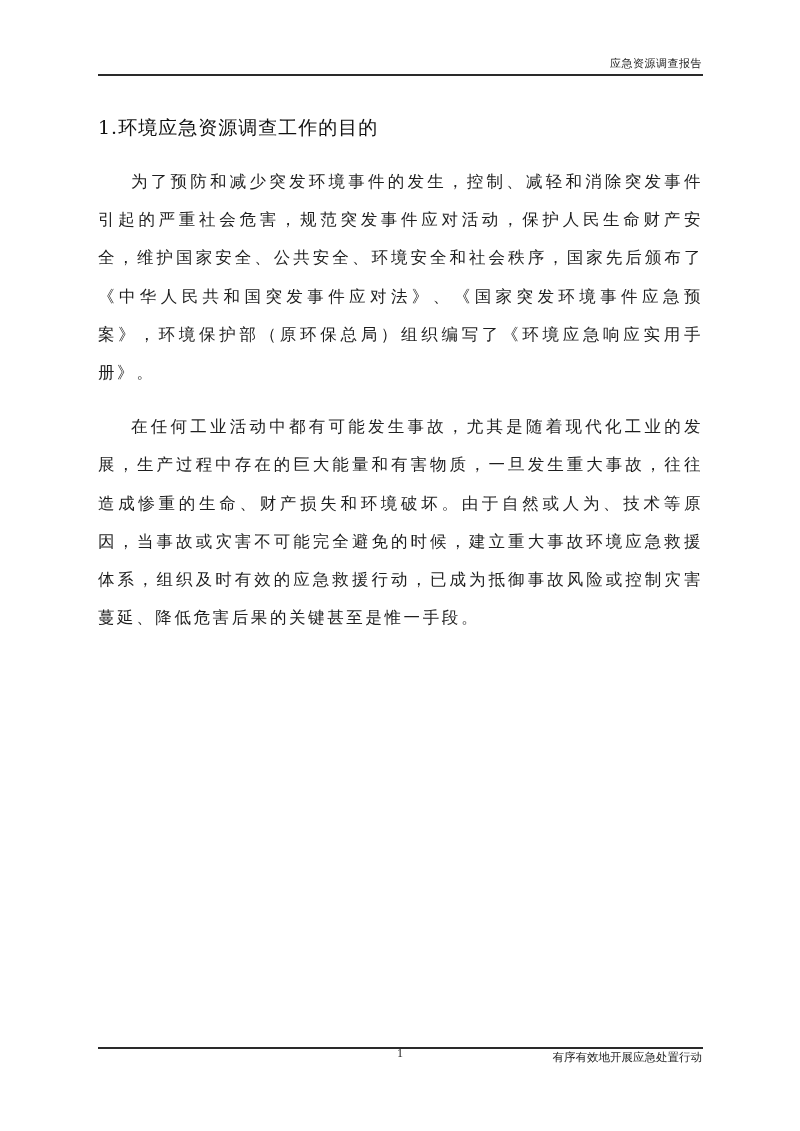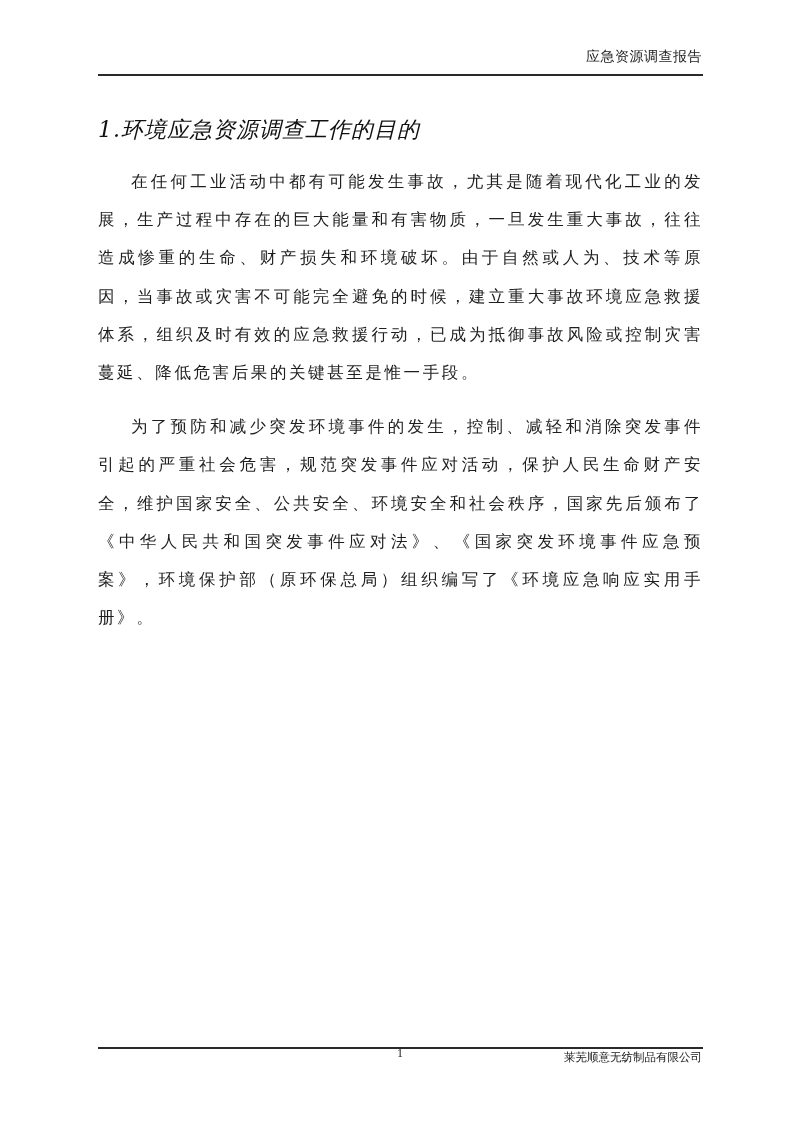--- a/index.html
+++ b/index.html
@@ -5,7 +5,7 @@
   html, body { margin: 0; padding: 0; background: #ffffff; }
   body { width: 800px; height: 1131px; position: relative; overflow: hidden;
          font-family: "DejaVu Serif", "Liberation Serif", serif; color: #1a1a1a; }
-  .header-text { position: absolute; right: 98px; top: 48px; font-size: 14px;
+  .header-text { position: absolute; right: 98px; top: 56px; font-size: 11px;
                  font-family: "DejaVu Sans", sans-serif; color: #222; letter-spacing: 0.5px; }
   .header-rule { position: absolute; left: 98px; top: 74px; width: 605px; height: 2px; background: #2a2a2a; }
   .heading { position: absolute; left: 98px; top: 115px; font-size: 22px; color: #111;

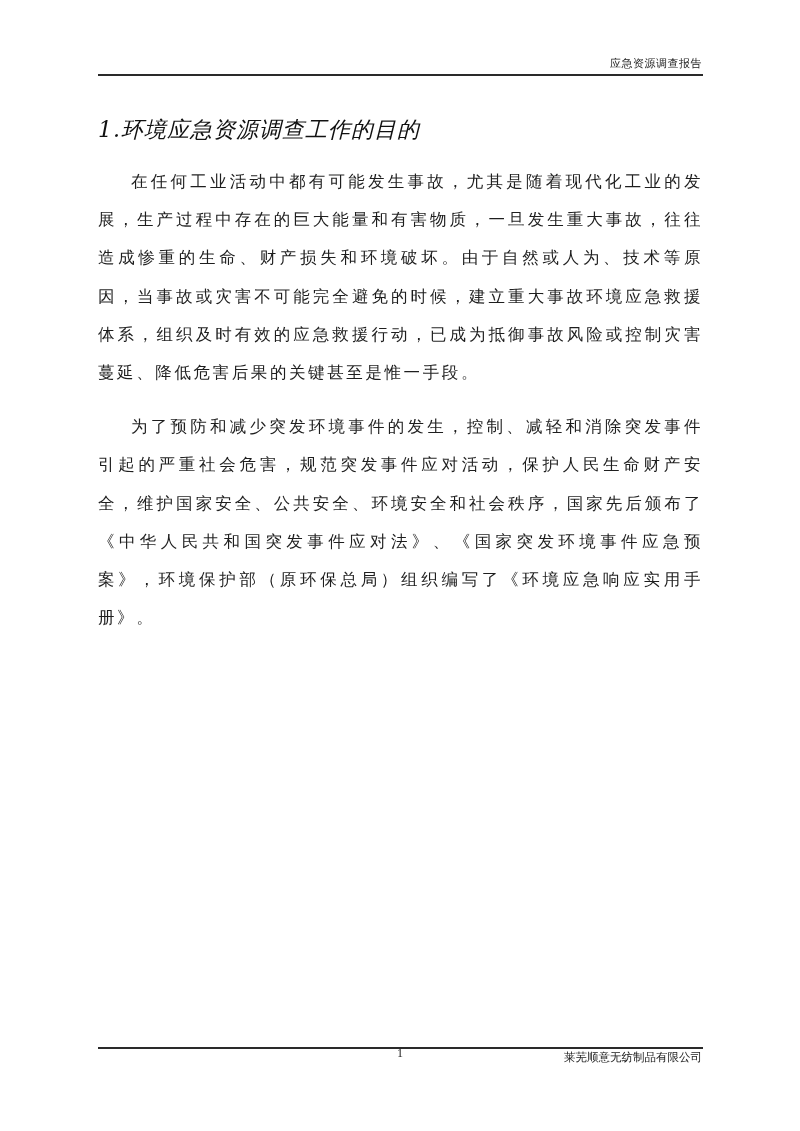--- a/index.html
+++ b/index.html
@@ -8,8 +8,8 @@
   .header-text { position: absolute; right: 98px; top: 56px; font-size: 11px;
                  font-family: "DejaVu Sans", sans-serif; color: #222; letter-spacing: 0.5px; }
   .header-rule { position: absolute; left: 98px; top: 74px; width: 605px; height: 2px; background: #2a2a2a; }
-  .heading { position: absolute; left: 98px; top: 115px; font-size: 22px; color: #111;
-             letter-spacing: 1px; font-style: italic; }
+  .heading { position: absolute; left: 98px; top: 115px; font-size: 19px; color: #111;
+             letter-spacing: 1px; }
   .body { position: absolute; left: 98px; top: 163px; width: 605px; }
   .para { font-size: 16.5px; line-height: 38.2px; text-indent: 2em; margin: 0 0 16px 0;
           letter-spacing: 2.6px; text-align: justify; color: #1e1e1e; }

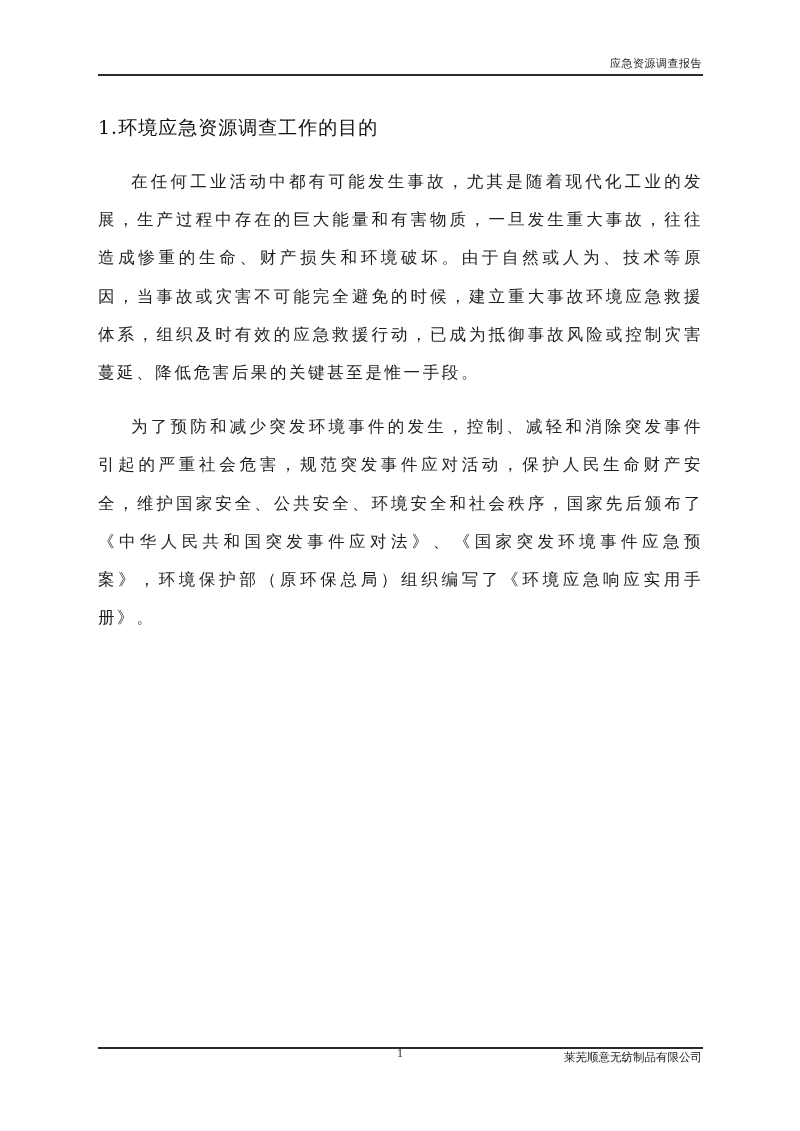--- a/index.html
+++ b/index.html
@@ -28,8 +28,8 @@
 <div class="heading">1.环境应急资源调查工作的目的</div>
 
 <div class="body">
+  <p class="para">为了预防和减少突发环境事件的发生，控制、减轻和消除突发事件引起的严重社会危害，规范突发事件应对活动，保护人民生命财产安全，维护国家安全、公共安全、环境安全和社会秩序，国家先后颁布了《中华人民共和国突发事件应对法》、《国家突发环境事件应急预案》，环境保护部（原环保总局）组织编写了《环境应急响应实用手册》。</p>
   <p class="para">在任何工业活动中都有可能发生事故，尤其是随着现代化工业的发展，生产过程中存在的巨大能量和有害物质，一旦发生重大事故，往往造成惨重的生命、财产损失和环境破坏。由于自然或人为、技术等原因，当事故或灾害不可能完全避免的时候，建立重大事故环境应急救援体系，组织及时有效的应急救援行动，已成为抵御事故风险或控制灾害蔓延、降低危害后果的关键甚至是惟一手段。</p>
-  <p class="para">为了预防和减少突发环境事件的发生，控制、减轻和消除突发事件引起的严重社会危害，规范突发事件应对活动，保护人民生命财产安全，维护国家安全、公共安全、环境安全和社会秩序，国家先后颁布了《中华人民共和国突发事件应对法》、《国家突发环境事件应急预案》，环境保护部（原环保总局）组织编写了《环境应急响应实用手册》。</p>
 </div>
 
 <div class="footer-rule"></div>

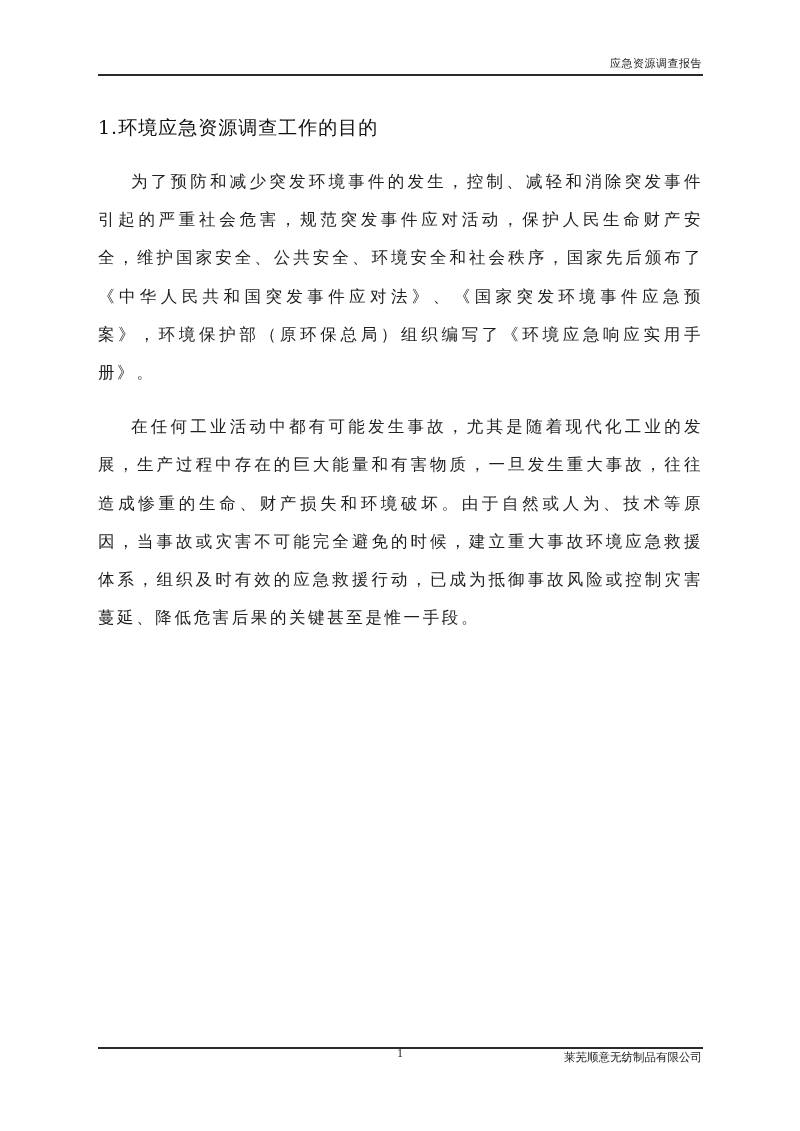--- a/index.html
+++ b/index.html
@@ -34,6 +34,6 @@
 
 <div class="footer-rule"></div>
 <div class="page-num">1</div>
-<div class="footer-text">莱芜顺意无纺制品有限公司</div>
+<div class="footer-text">有序有效地开展应急处置行动</div>
 
 </body></html>

